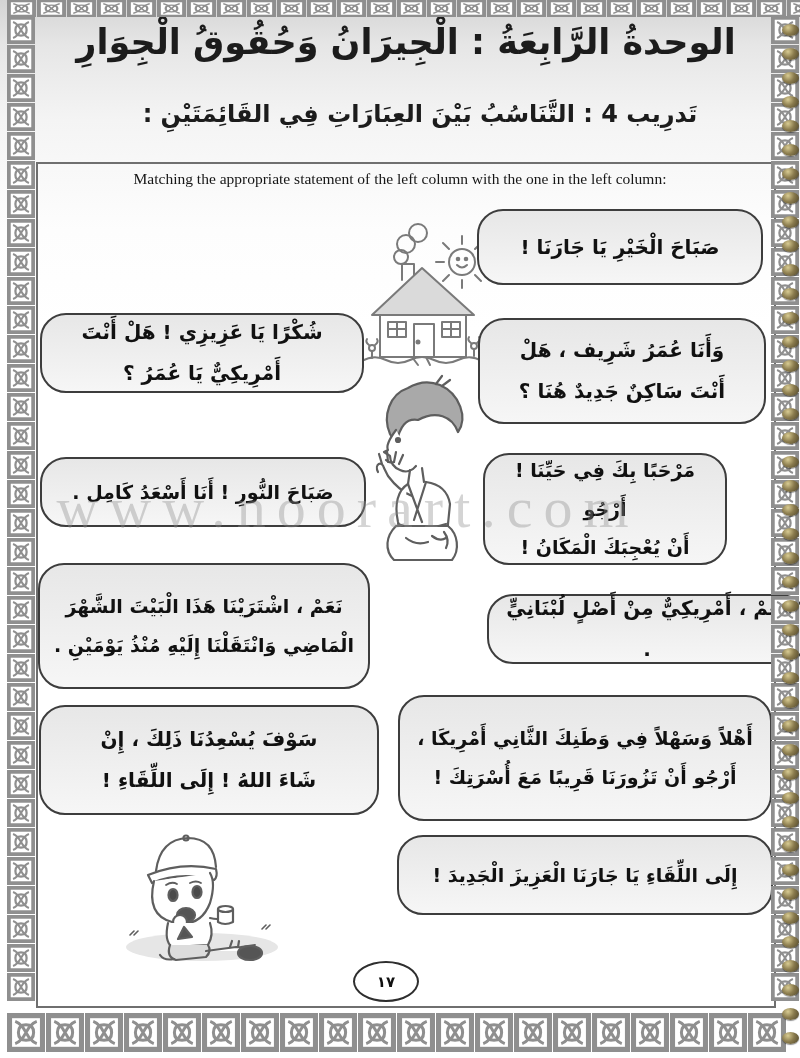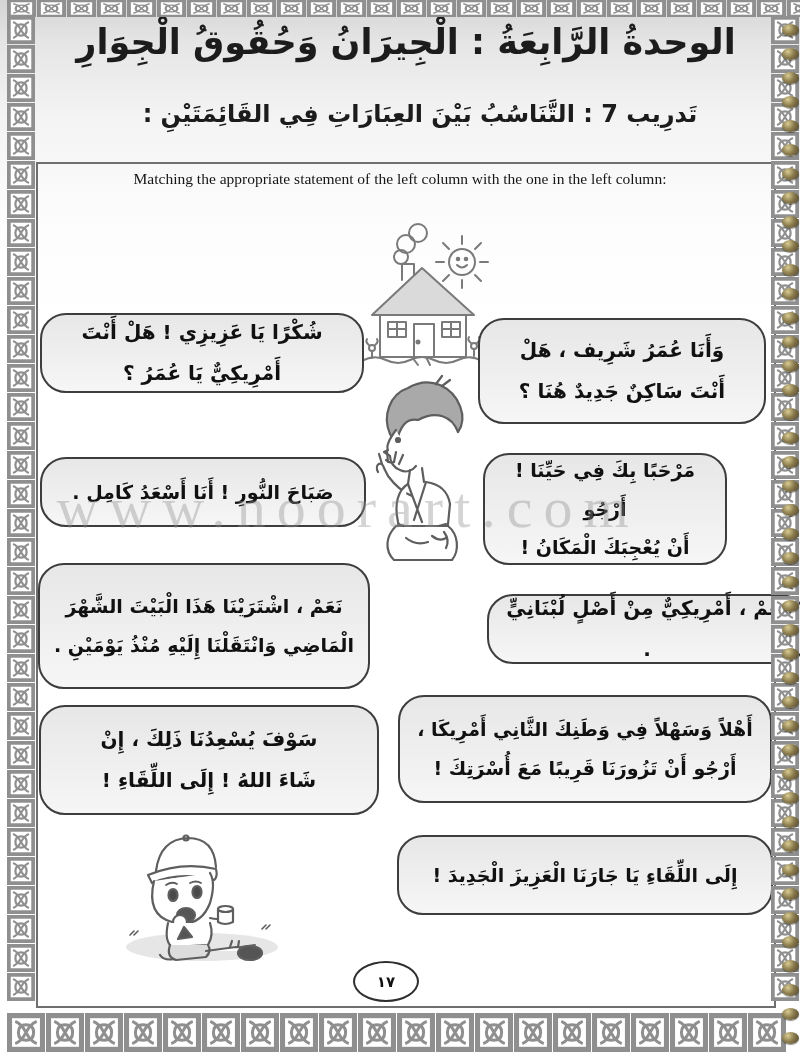--- a/index.html
+++ b/index.html
@@ -1045,7 +1045,7 @@
     </div>
 
   <div class="unit-title">الوحدةُ الرَّابِعَةُ : الْجِيرَانُ وَحُقُوقُ الْجِوَارِ</div>
-  <div class="exercise-heading">تَدرِيب 7 : التَّنَاسُبُ بَيْنَ العِبَارَاتِ فِي القَائِمَتَيْنِ :</div>
+  <div class="exercise-heading">تَدرِيب 4 : التَّنَاسُبُ بَيْنَ العِبَارَاتِ فِي القَائِمَتَيْنِ :</div>
 
   <div class="frame"></div>
   <div class="instruction-en">Matching the appropriate statement of the left column with the one in the left column:</div>

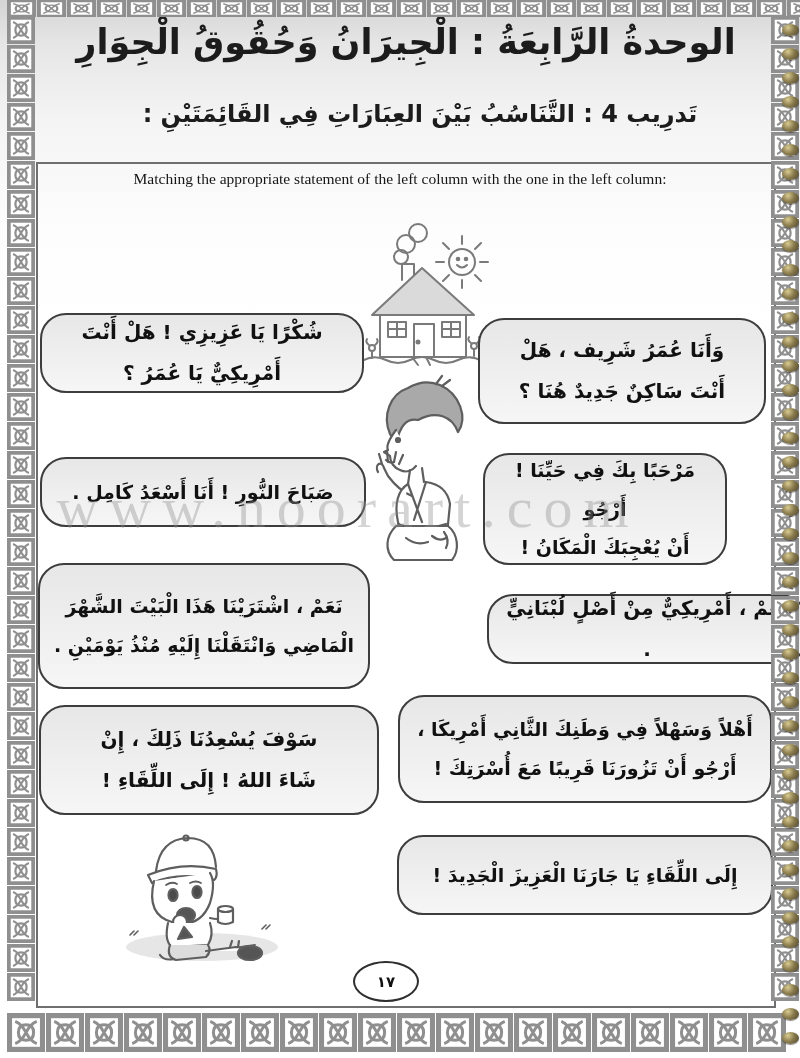--- a/index.html
+++ b/index.html
@@ -1050,6 +1050,7 @@
   <div class="frame"></div>
   <div class="instruction-en">Matching the appropriate statement of the left column with the one in the left column:</div>
 
+  <div class="bubble" id="b-r1">صَبَاحَ الْخَيْرِ يَا جَارَنَا !</div>
   <div class="bubble" id="b-r2">وَأَنَا عُمَرُ شَرِيف ، هَلْ
 أَنْتَ سَاكِنٌ جَدِيدٌ هُنَا ؟</div>
   <div class="bubble" id="b-r3">مَرْحَبًا بِكَ فِي حَيِّنَا ! أَرْجُو

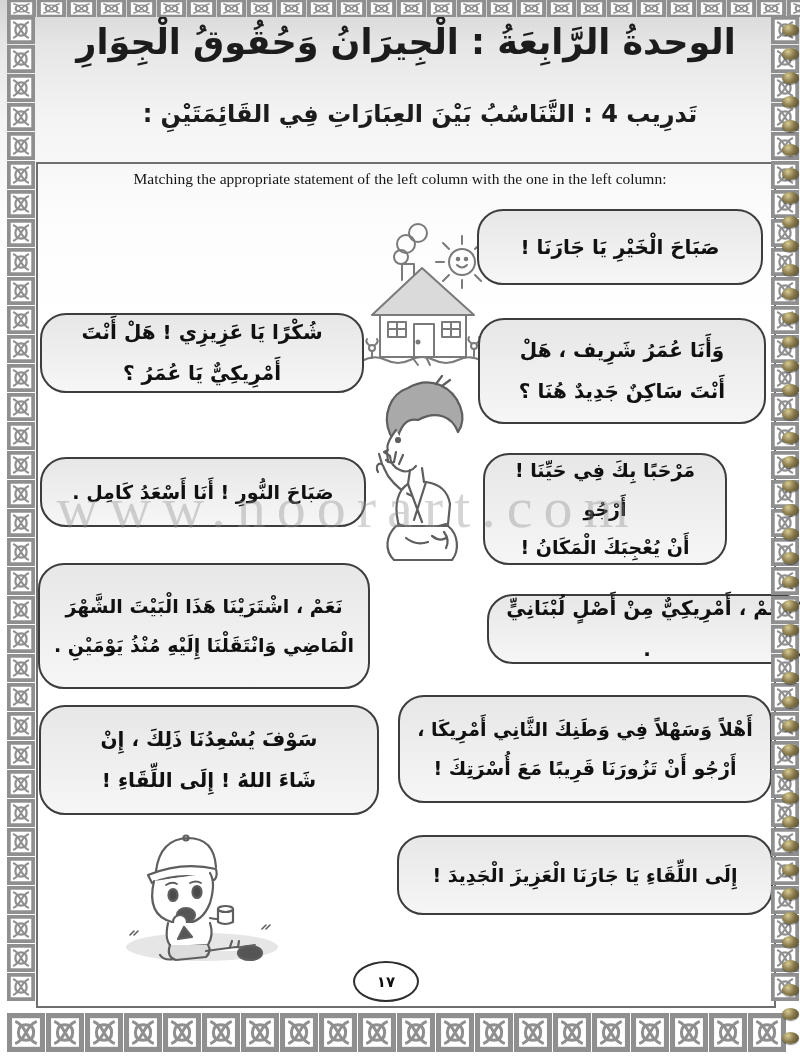--- a/index.html
+++ b/index.html
@@ -43,7 +43,7 @@
   #b-r2{left:478px;top:318px;width:288px;height:106px;}
   #b-r3{left:483px;top:453px;width:244px;height:112px;font-size:19px;}
   #b-r4{left:447px;top:594px;width:320px;height:70px;margin-left:40px;}
-  #b-r5{left:398px;top:695px;width:374px;height:108px;font-size:19px;}
+  #b-r5{left:398px;top:695px;width:374px;height:126px;font-size:19px;}
   #b-r6{left:397px;top:835px;width:376px;height:80px;font-size:19px;}
   #b-l1{left:43px;top:211px;width:322px;height:78px;}
   #b-l2{left:40px;top:313px;width:324px;height:80px;}

